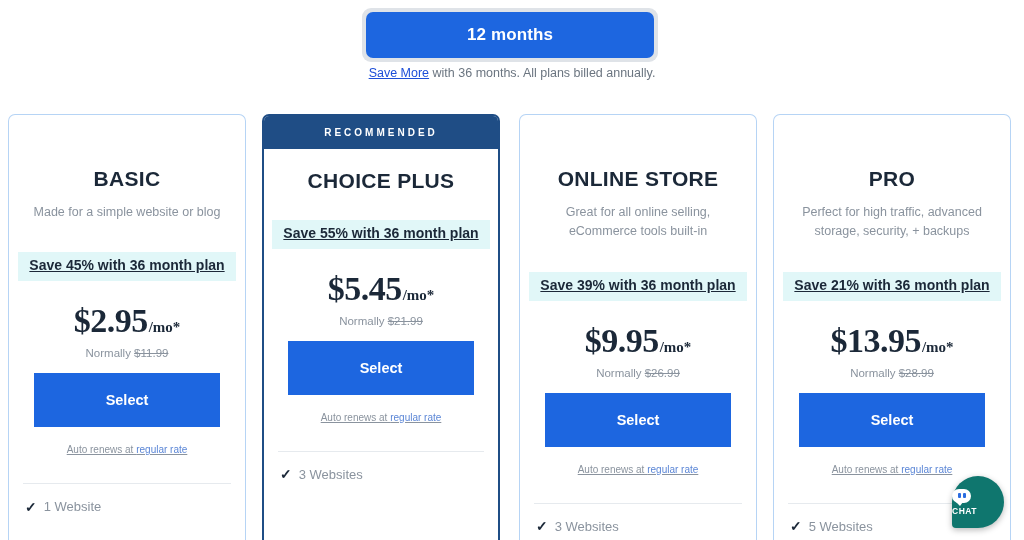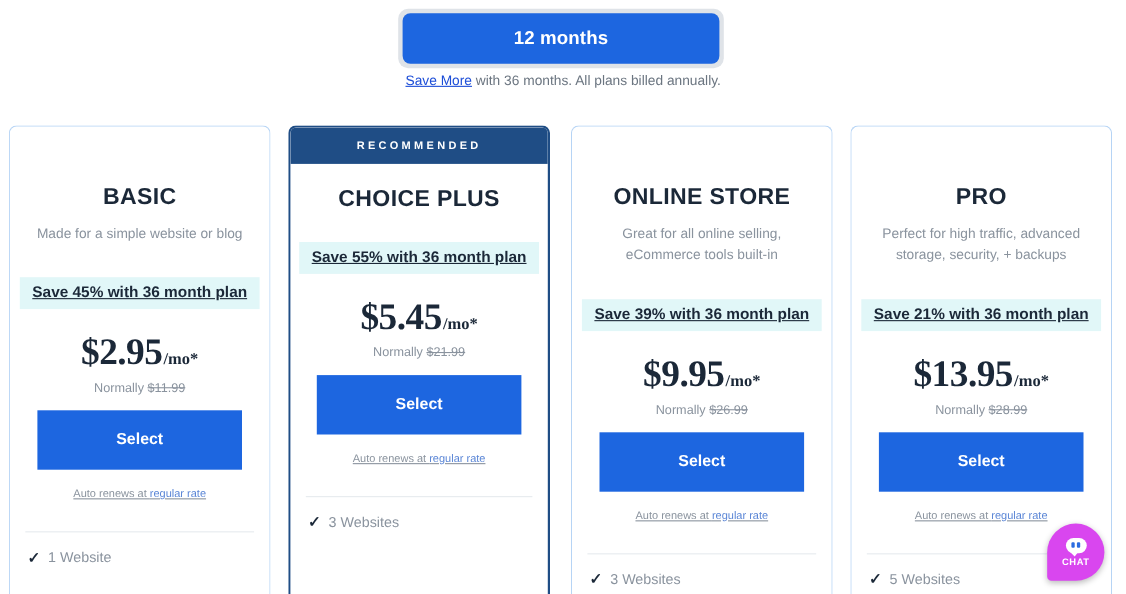--- a/index.html
+++ b/index.html
@@ -171,11 +171,11 @@
   .chat-widget {
     position: absolute; left: 952px; top: 476px;
     width: 52px; height: 52px;
-    background: #d946ef;
+    background: #0f766e;
     border-radius: 26px 26px 26px 4px;
     box-shadow: 0 2px 6px rgba(0,0,0,.28);
     display: flex; flex-direction: column;
-    align-items: center; justify-content: center;
+    justify-content: center;
     cursor: pointer;
     color: #ffffff;
   }

